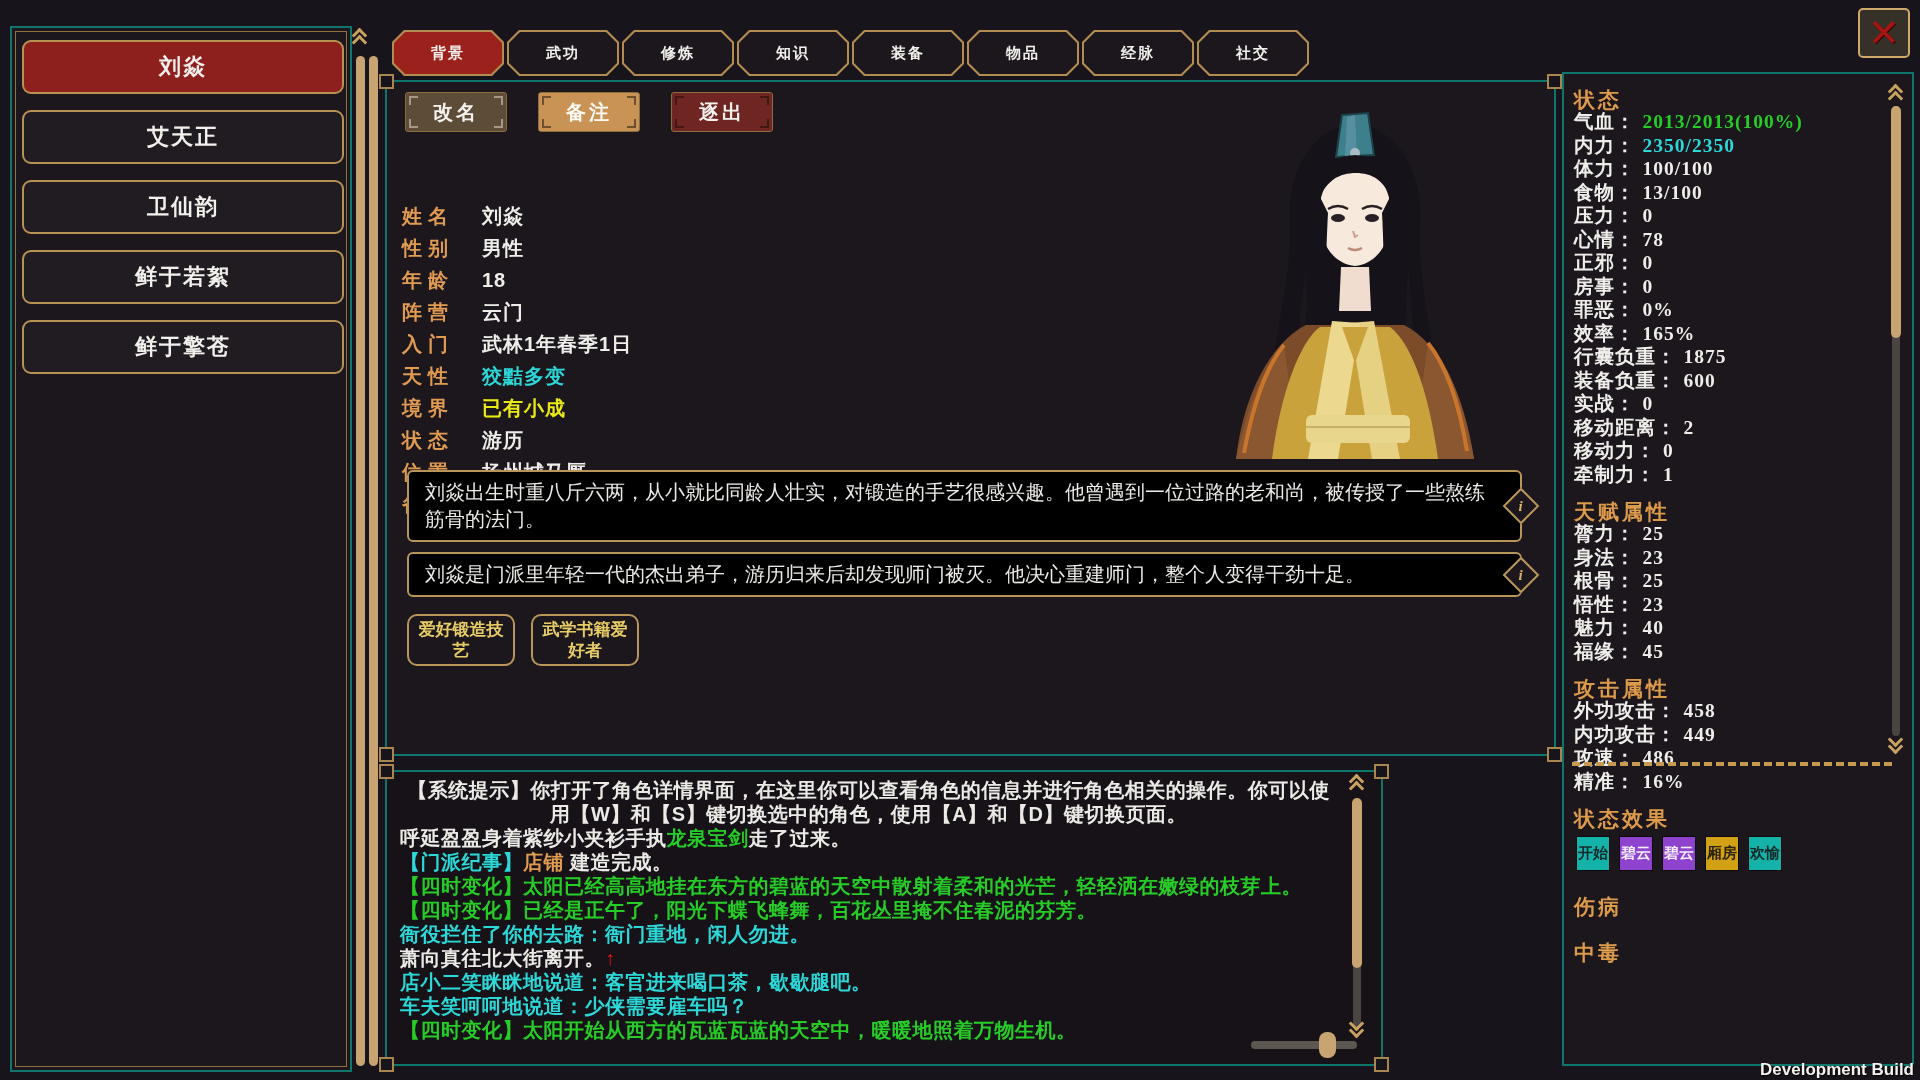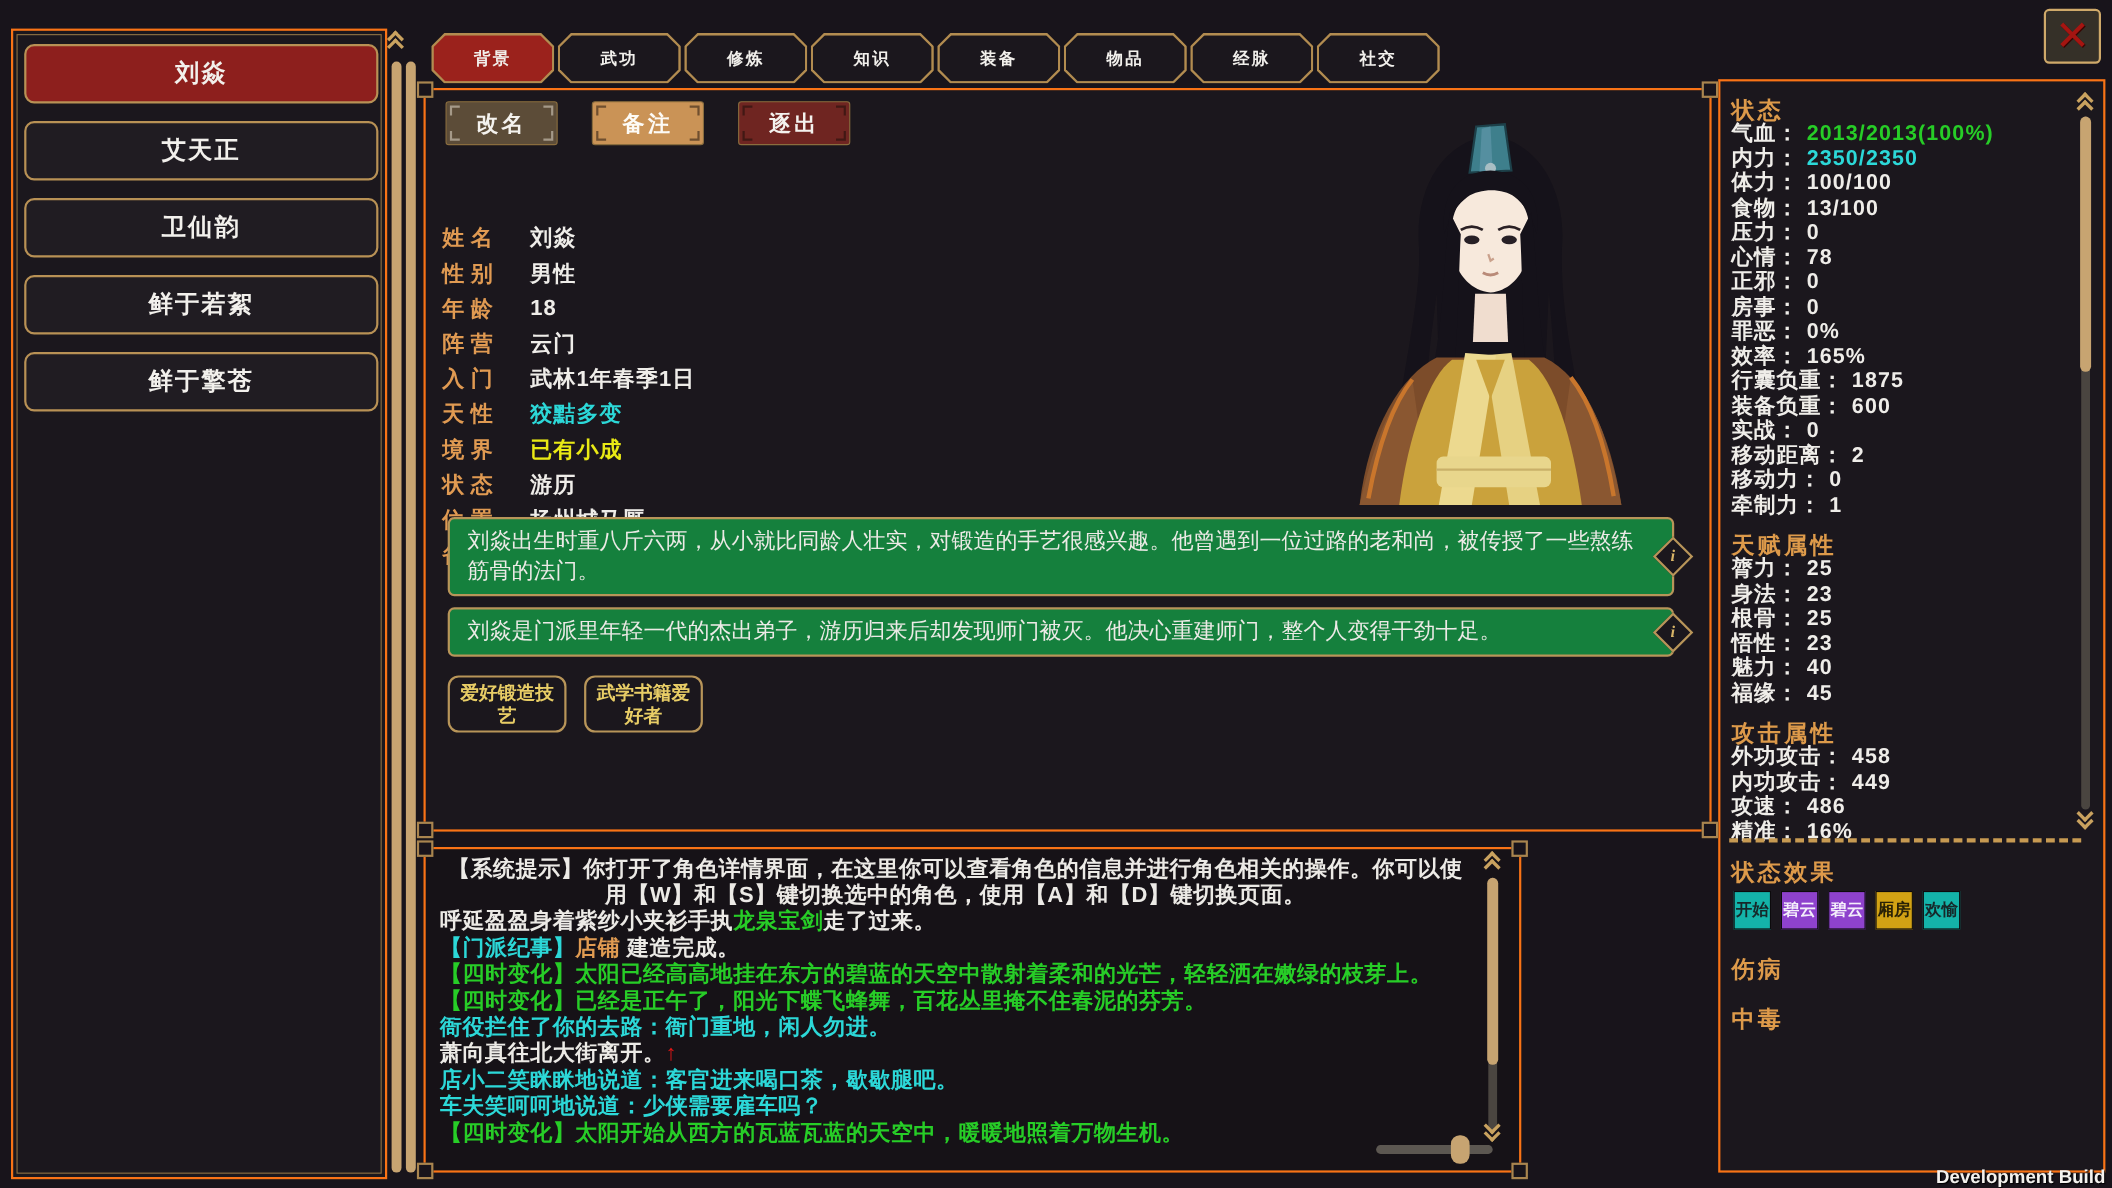--- a/index.html
+++ b/index.html
@@ -7,7 +7,7 @@
         background:#18141b;font-family:"Liberation Sans","DejaVu Sans",sans-serif;
         color:#efede9;}
   
-  .panel{position:absolute;background:#1b171d;border:2px solid #f97316;box-sizing:border-box;}
+  .panel{position:absolute;background:#1b171d;border:2px solid #0f766e;box-sizing:border-box;}
   .dbl::after{content:"";position:absolute;inset:3px;border:1px solid #8f7345;pointer-events:none;}
   .csq{position:absolute;width:11px;height:11px;border:2px solid #a9854f;background:#18141b;z-index:4;}
   .csq.tl{left:-8px;top:-8px}.csq.tr{right:-8px;top:-8px}

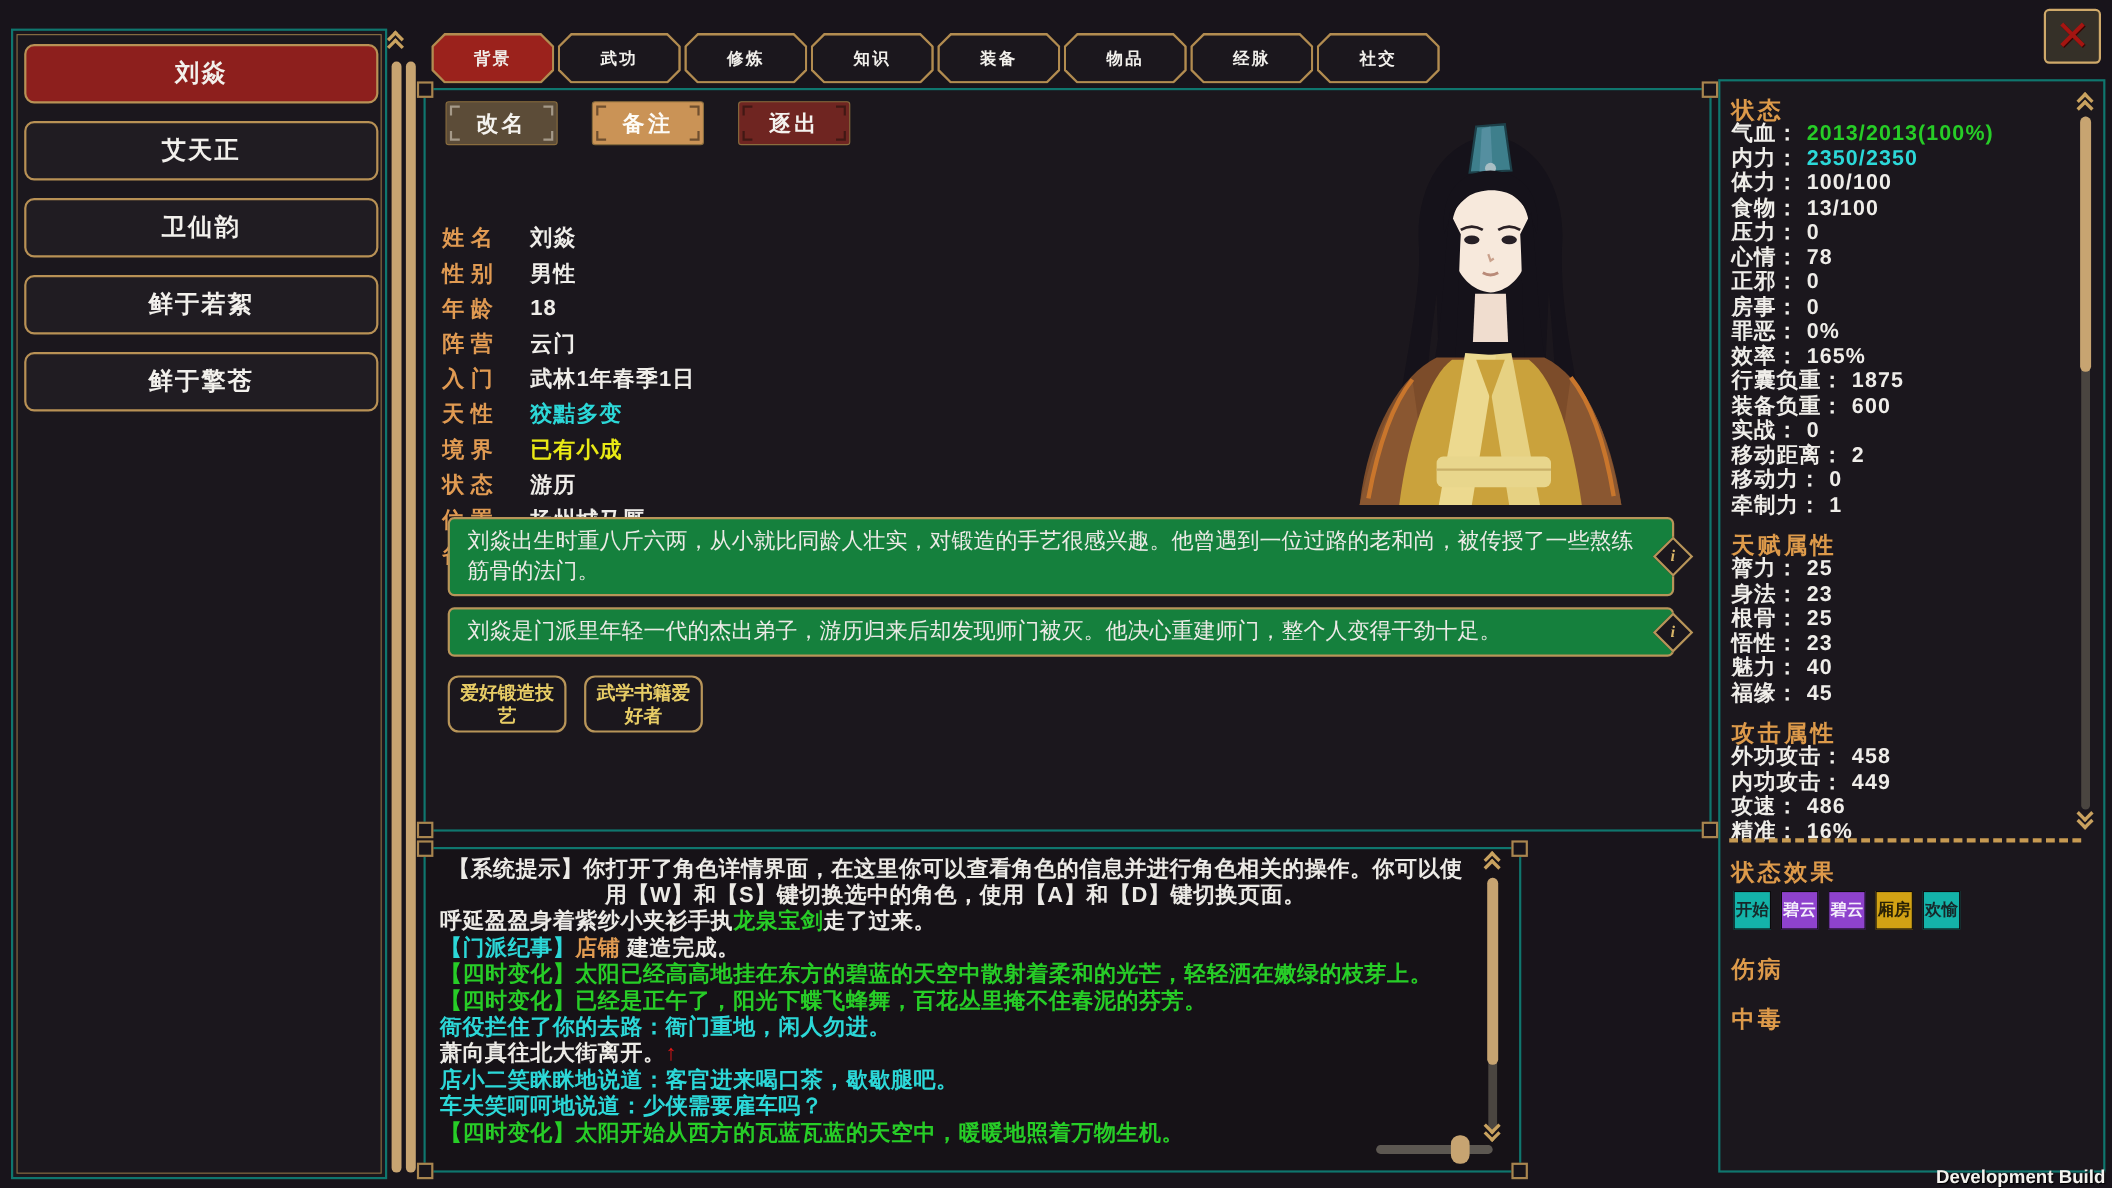--- a/index.html
+++ b/index.html
@@ -82,7 +82,7 @@
   .sect-title{font-size:21px;font-weight:bold;color:#dd9a4a;letter-spacing:3px;height:24px;}
   .sect{margin-bottom:12px;}
   .srow{font-size:19.5px;font-weight:bold;line-height:22.5px;color:#efede9;letter-spacing:1px;}
-  .srow .sv{margin-left:7px;}
+  .srow .sv{margin-left:7px;font-family:Liberation Serif, serif;}
   #dash{position:absolute;left:8px;right:20px;top:688px;border-top:4px dashed #c Try;border-top:4px dashed #c79a52;z-index:3;}
   #badges{display:flex;gap:9px;margin:7px 0 0 2px;}
   .badge{width:32px;height:33px;display:flex;align-items:center;justify-content:center;

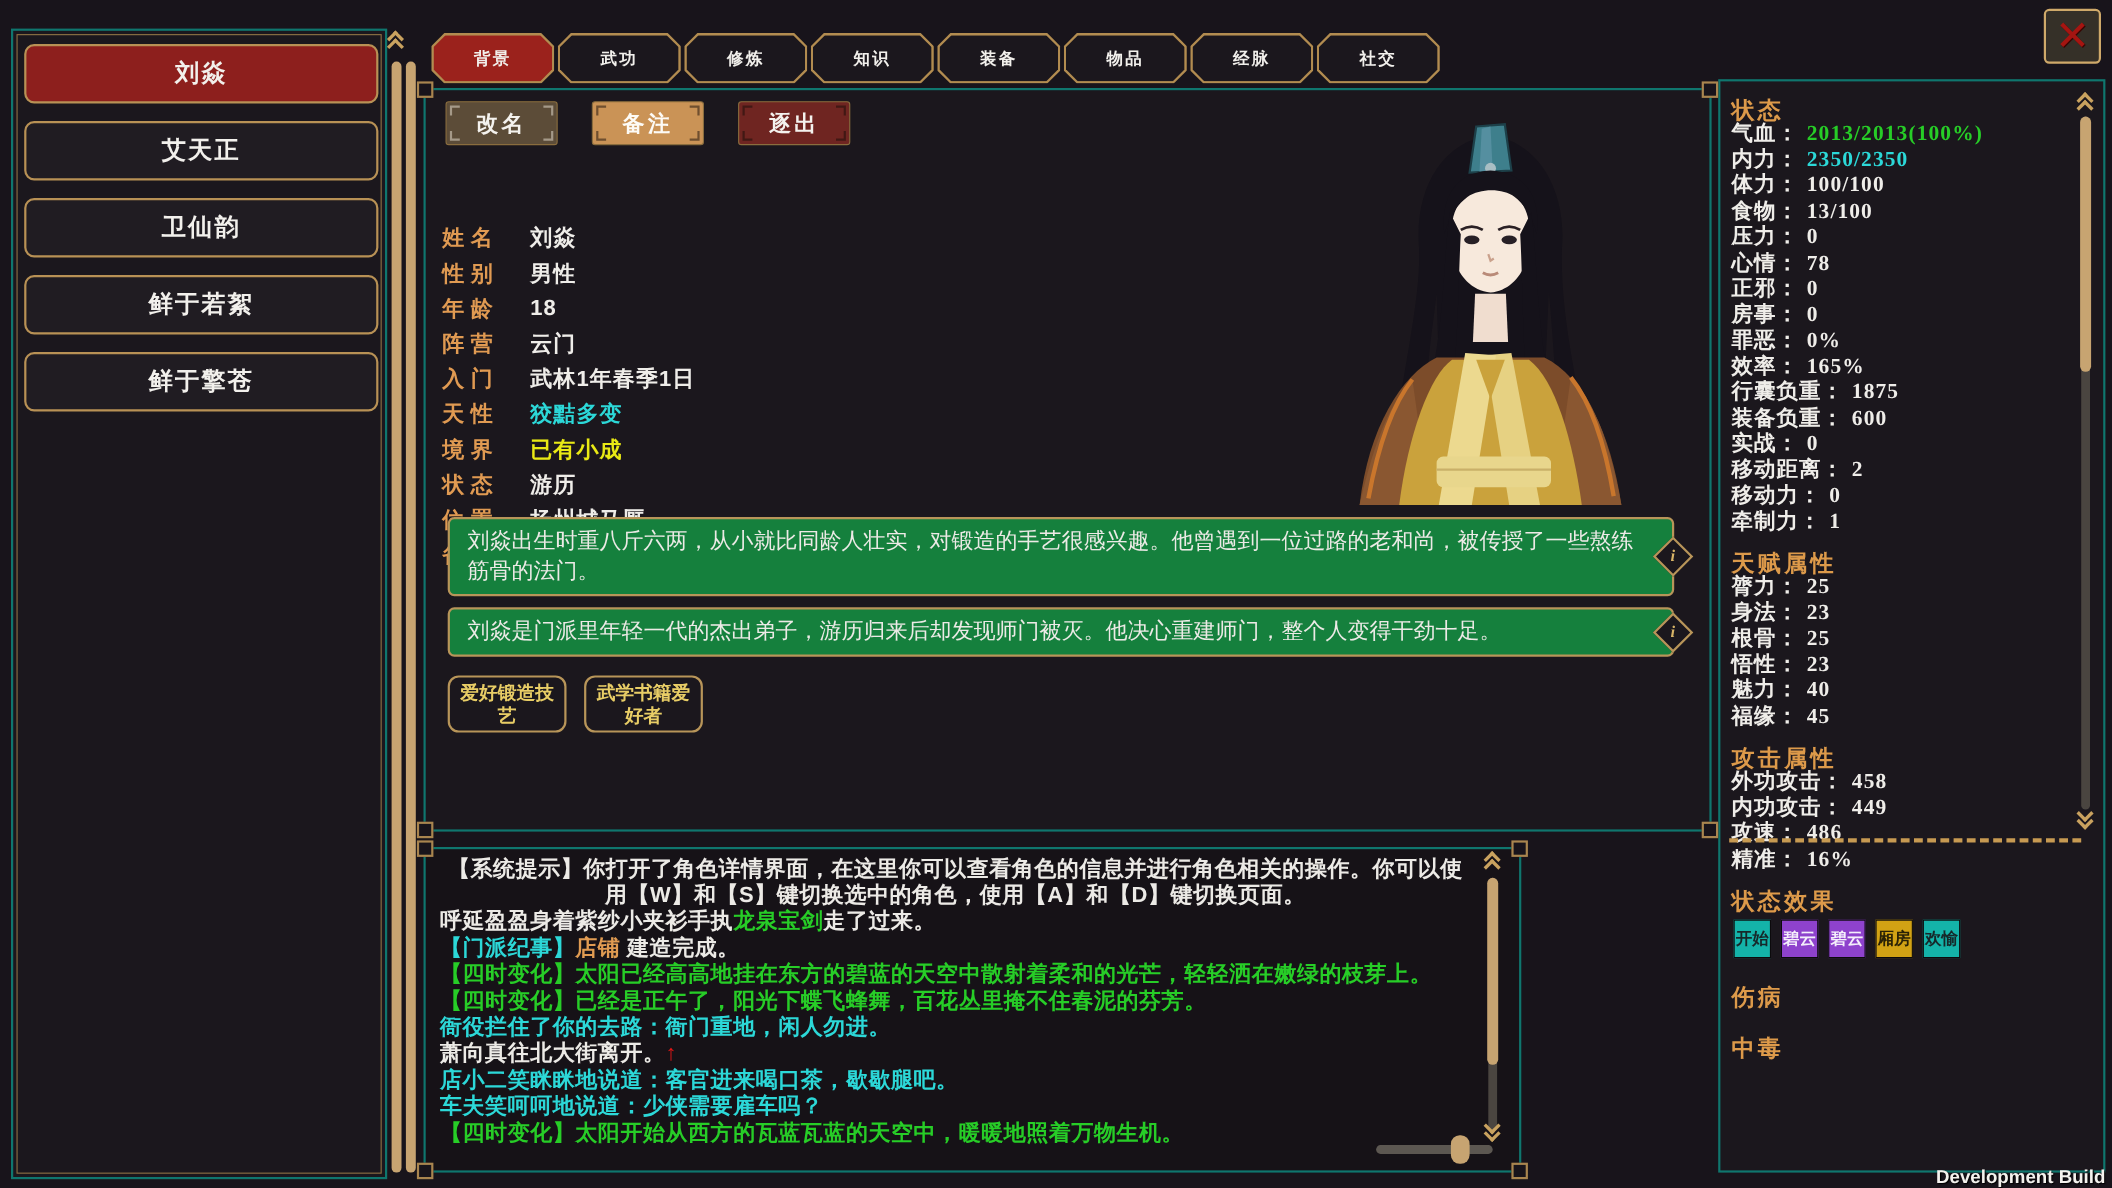--- a/index.html
+++ b/index.html
@@ -57,7 +57,7 @@
   .c-white{color:#eceae6 !important}.c-red{color:#e31616 !important}
   #portrait{position:absolute;right:58px;top:15px;width:282px;height:362px;}
   .descbox{position:absolute;left:20px;right:32px;border:2px solid #b89559;border-radius:6px;
-           background:#15803d;padding:7px 16px;font-size:20px;line-height:27px;color:#eceae6;box-sizing:border-box;}
+           background:#000000;padding:7px 16px;font-size:20px;line-height:27px;color:#eceae6;box-sizing:border-box;}
   #desc1{top:388px;min-height:70px;}
   #desc2{top:470px;min-height:44px;}
   .idia{position:absolute;right:-14px;top:50%;width:22px;height:22px;margin-top:-13px;background:#1b171d;

